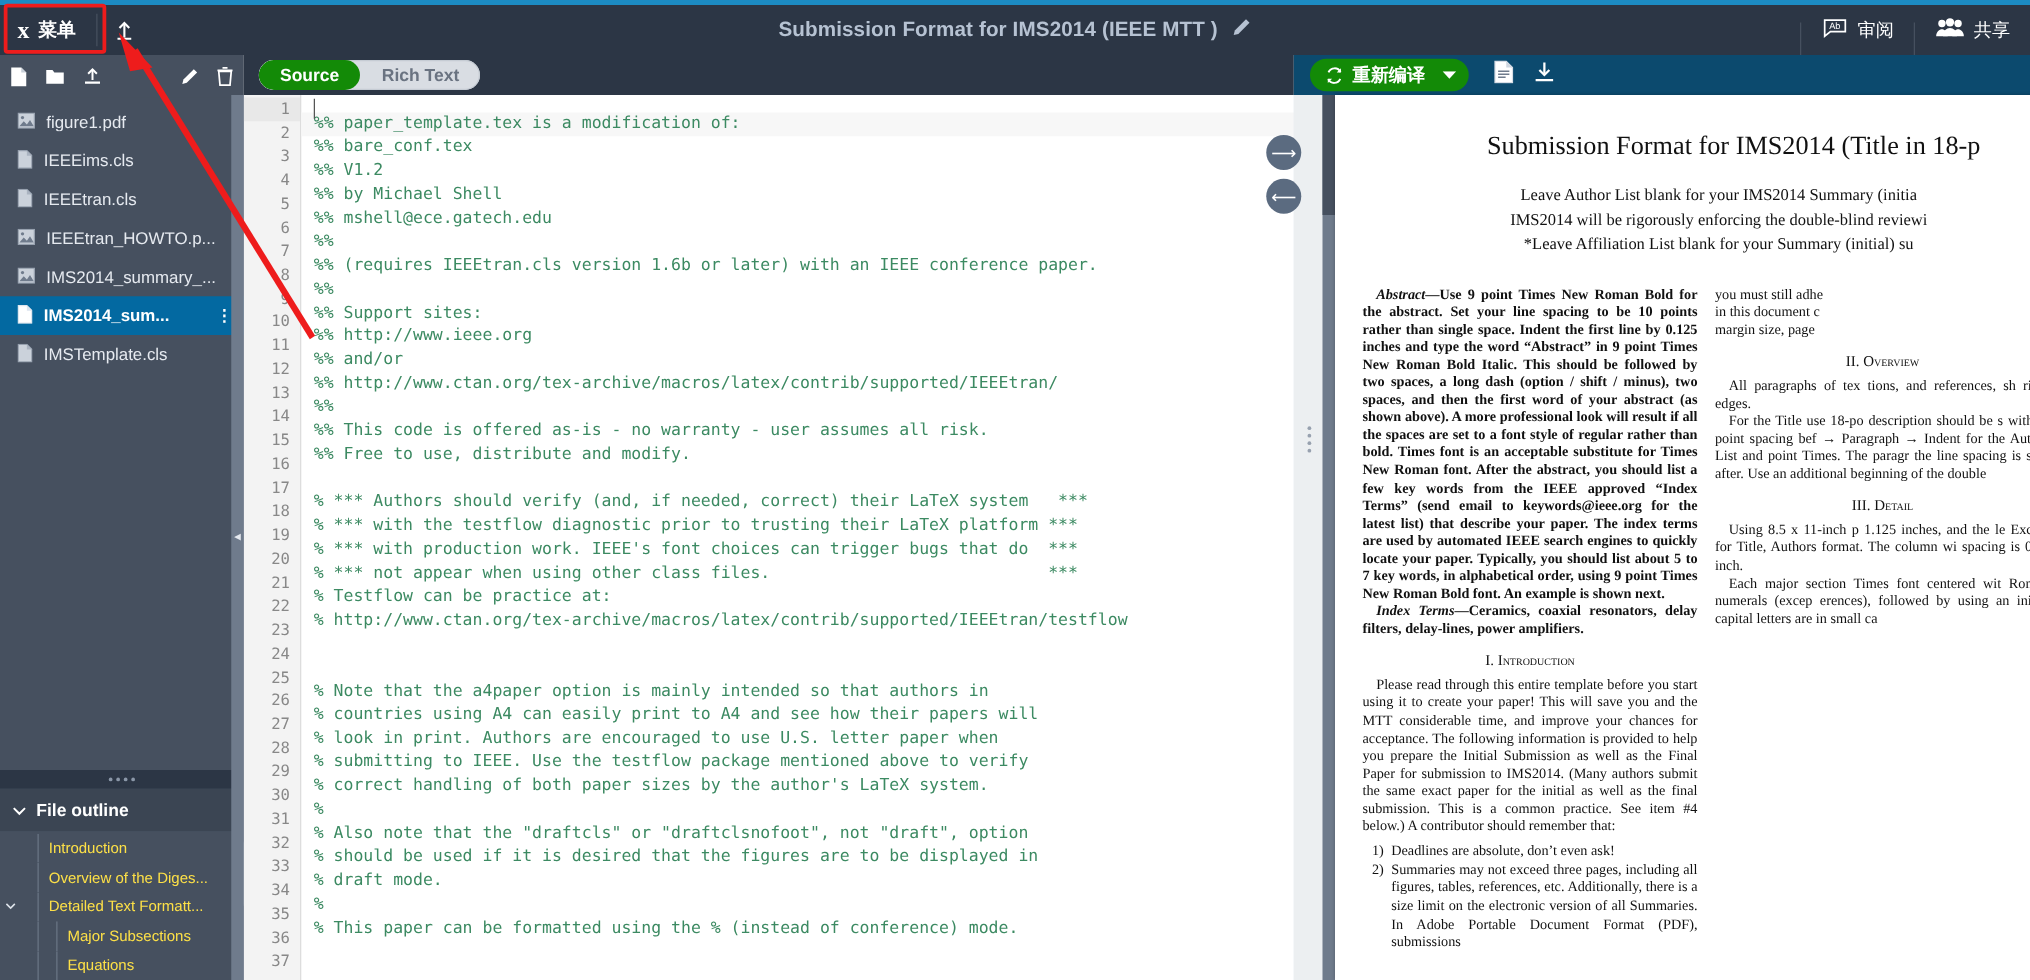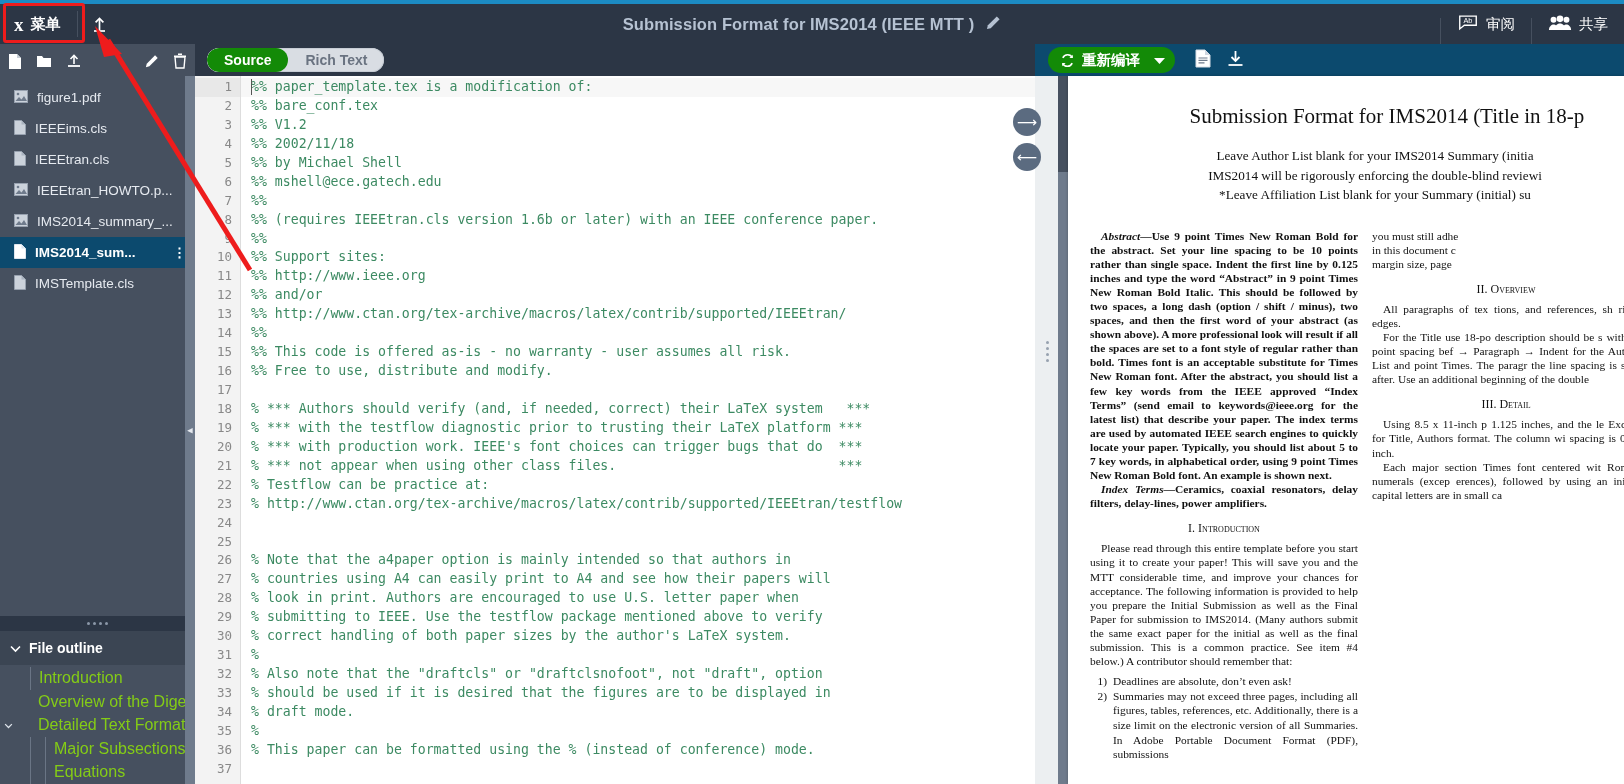--- a/index.html
+++ b/index.html
@@ -107,7 +107,7 @@
   }
   .gutter div { height:18.95px; line-height:18.95px; padding-right:8px; }
   .gutter div.cur { background:#e8e8e8; }
-  .code { flex:1; padding-top:2px; padding-left:10px; position:relative; overflow:hidden; }
+  .code { flex:1; padding-top:14px; padding-left:10px; position:relative; overflow:hidden; }
   .code .ln { height:18.95px; line-height:18.95px; font-size:13.2px; color:#3c8a62; white-space:pre; }
   .code .ln.cur { background:#f7f7f7; margin-left:-10px; padding-left:10px;}
   .caret-bar {

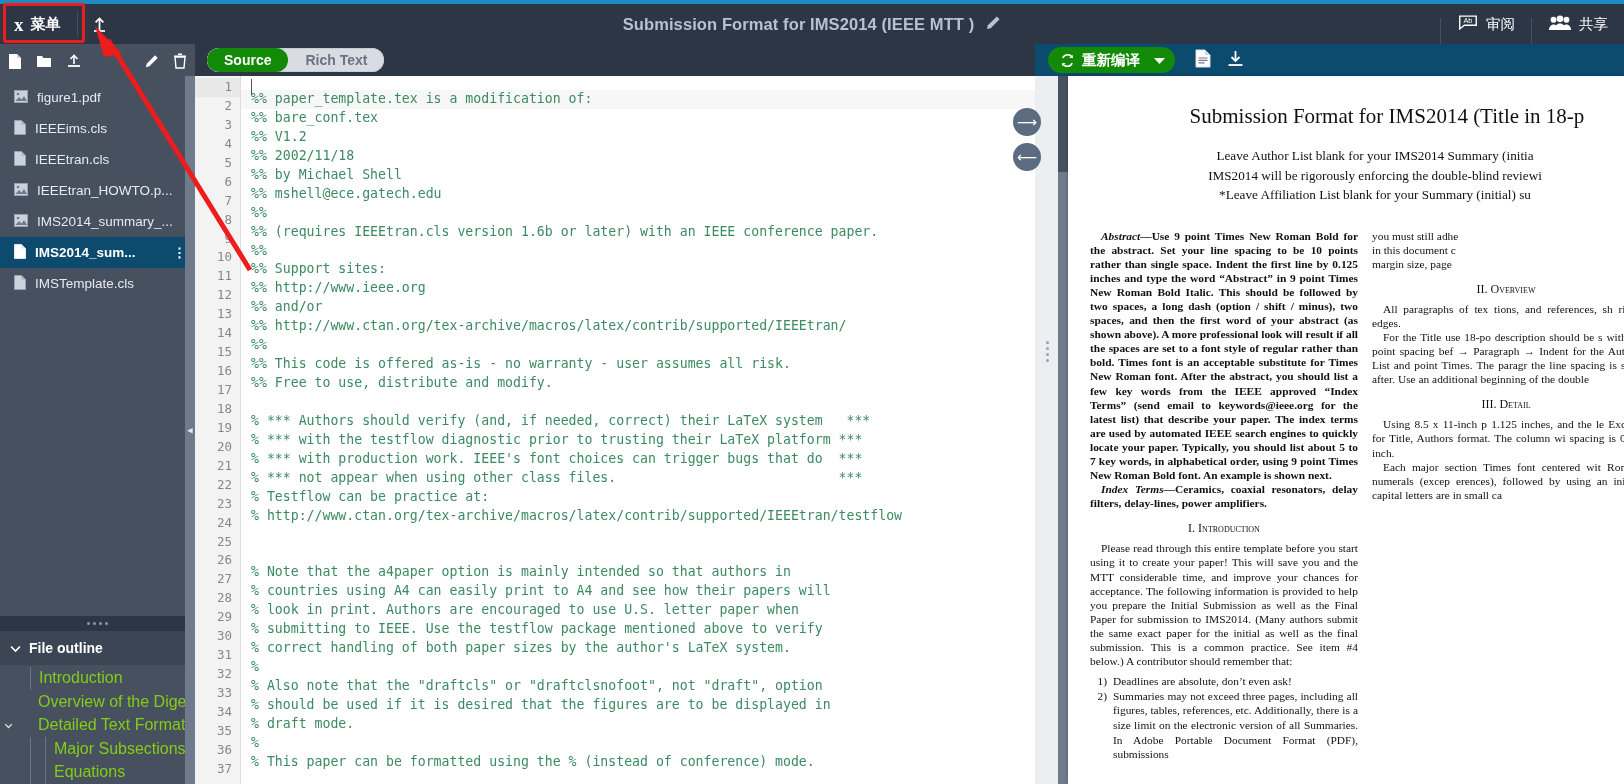--- a/index.html
+++ b/index.html
@@ -446,7 +446,6 @@
         <div class="ln cur">%% paper_template.tex is a modification of:</div>
         <div class="ln">%% bare_conf.tex</div>
         <div class="ln">%% V1.2</div>
-        <div class="ln">%% 2002/11/18</div>
         <div class="ln">%% by Michael Shell</div>
         <div class="ln">%% mshell@ece.gatech.edu</div>
         <div class="ln">%%</div>

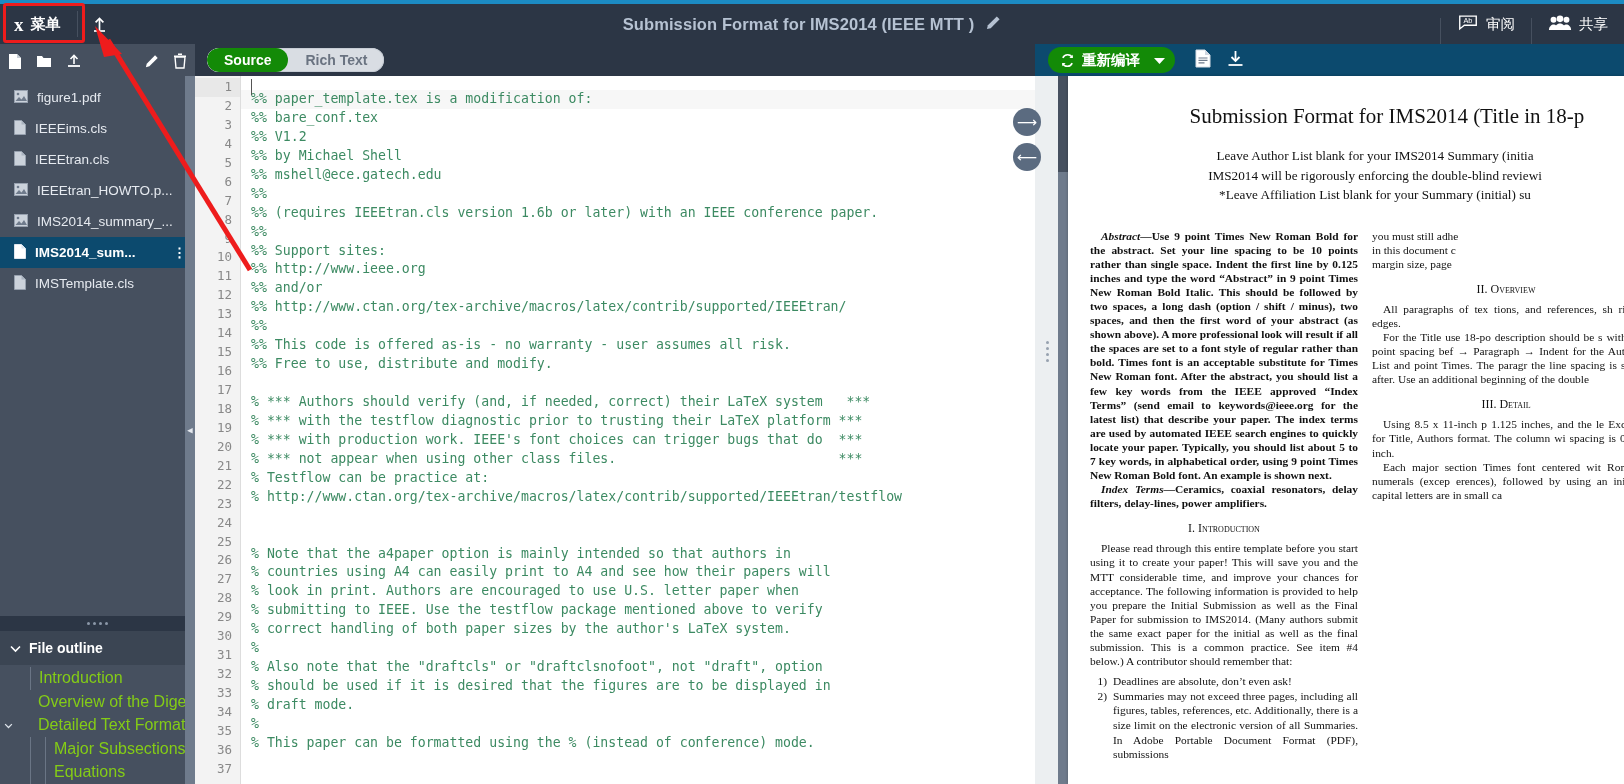--- a/index.html
+++ b/index.html
@@ -60,7 +60,7 @@
     padding:0 8px 0 14px; color:#e6eaf0; font-size:13.5px; cursor:pointer;
     position:relative;
   }
-  .file-row.selected { background:#0c4a6e; color:#fff; font-weight:700; }
+  .file-row.selected { background:#0369a1; color:#fff; font-weight:700; }
   .file-row .fname { white-space:nowrap; overflow:hidden; text-overflow:ellipsis; flex:1; }
   .kebab { position:absolute; right:9px; color:#fff; font-size:13px; letter-spacing:0; line-height:9px;}
   .drag-handle {

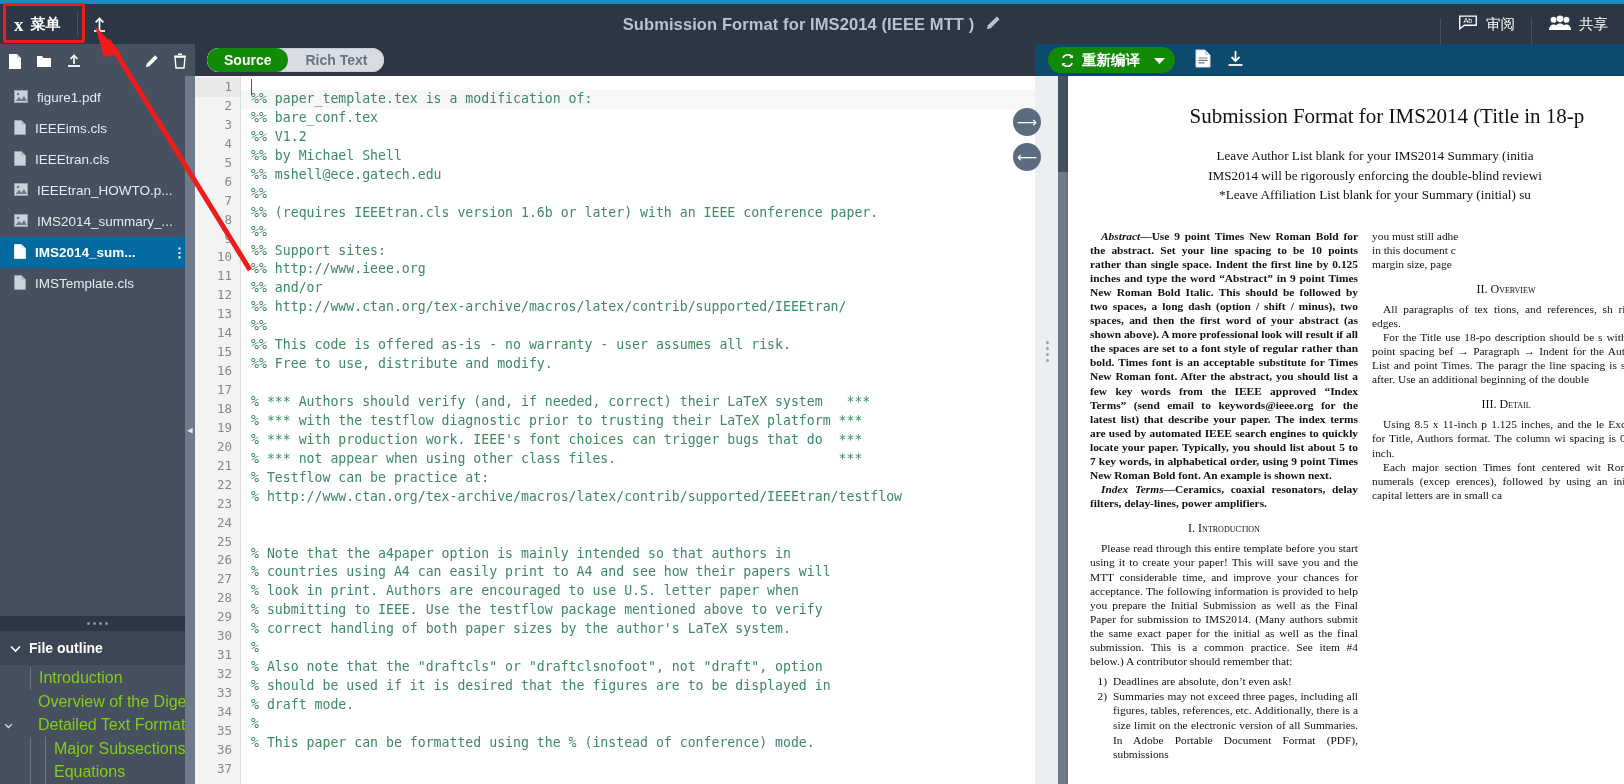--- a/index.html
+++ b/index.html
@@ -74,7 +74,7 @@
   }
   .outline-body { flex:0 0 auto; position:relative; background:#46505f; padding-top:2px; }
   .out-row {
-    height:23.5px; display:flex; align-items:center; color:#84cc16; font-size:16px;
+    height:23.5px; display:flex; align-items:center; color:#fde047; font-size:12px;
     cursor:pointer; white-space:nowrap; overflow:hidden;
   }
   .out-row .caret { width:17px; text-align:center; color:#cfd6e0; font-size:10px; flex:0 0 17px;}

